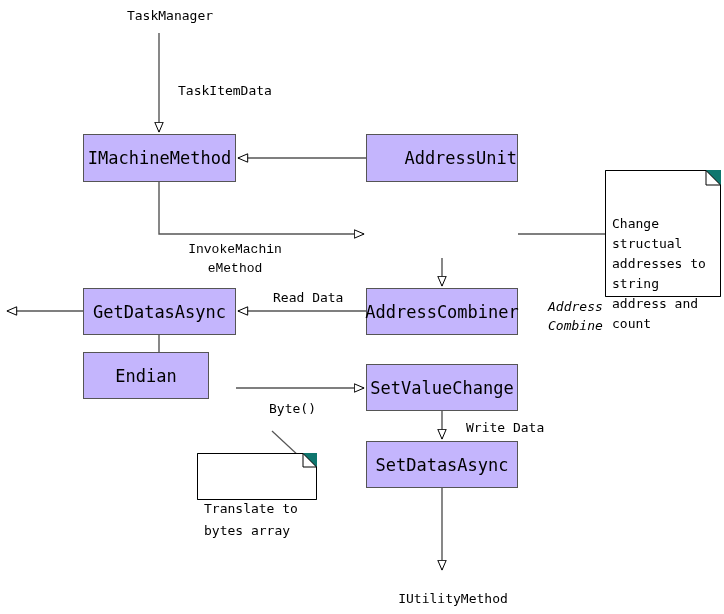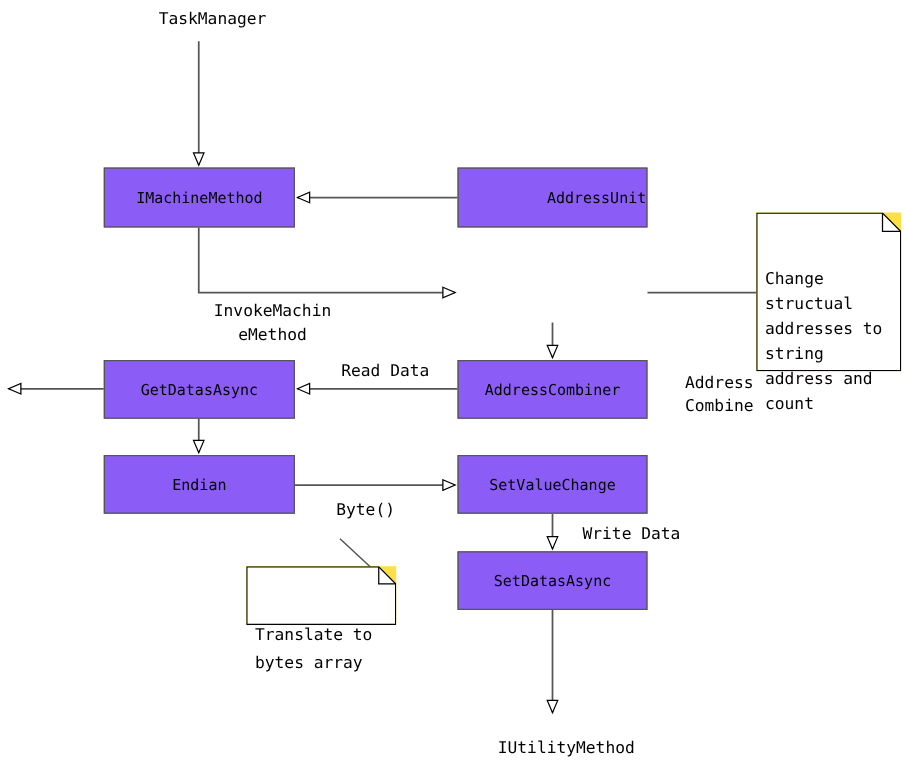--- a/index.html
+++ b/index.html
@@ -161,6 +161,7 @@
 
   <div class="free-label center" style="left:160px; top:6px;">TaskManager</div>
 
+  <div class="free-label" style="left:168px; top:81px;">TaskItemData</div>
 
   <div class="free-label center" style="left:208px; top:240px;">InvokeMachin
 eMethod</div>

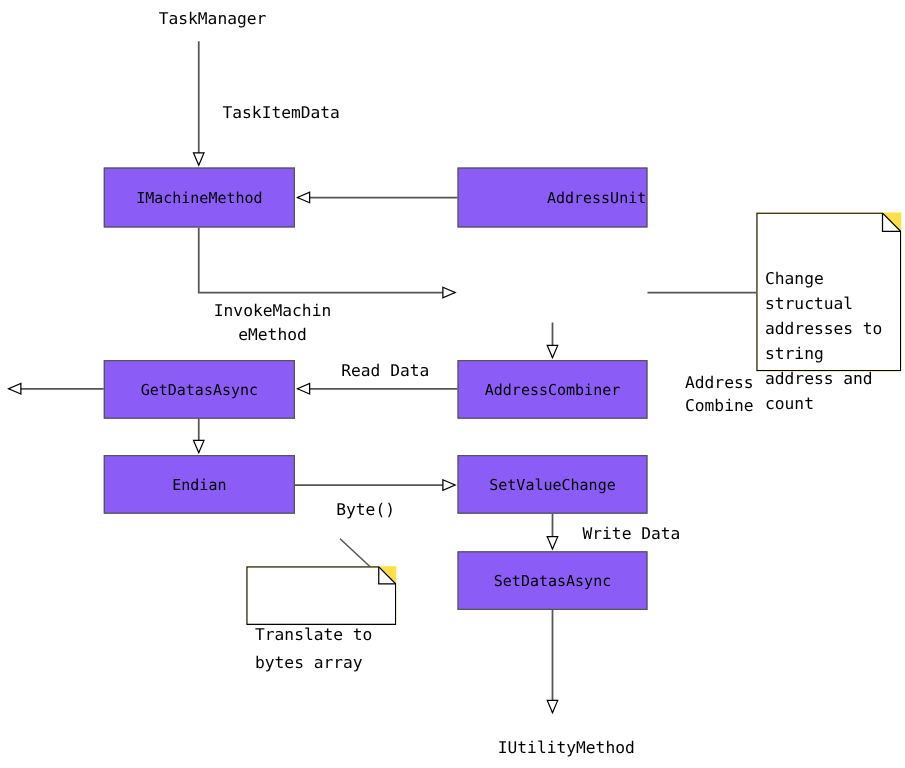--- a/index.html
+++ b/index.html
@@ -26,11 +26,11 @@
     position: absolute;
     box-sizing: border-box;
     border: 1px solid #555555;
-    background: #8b5cf6;
+    background: #c4b5fd;
     display: flex;
     align-items: center;
     justify-content: center;
-    font-size: 12px;
+    font-size: 17px;
     color: #000000;
     letter-spacing: 0px;
     white-space: nowrap;

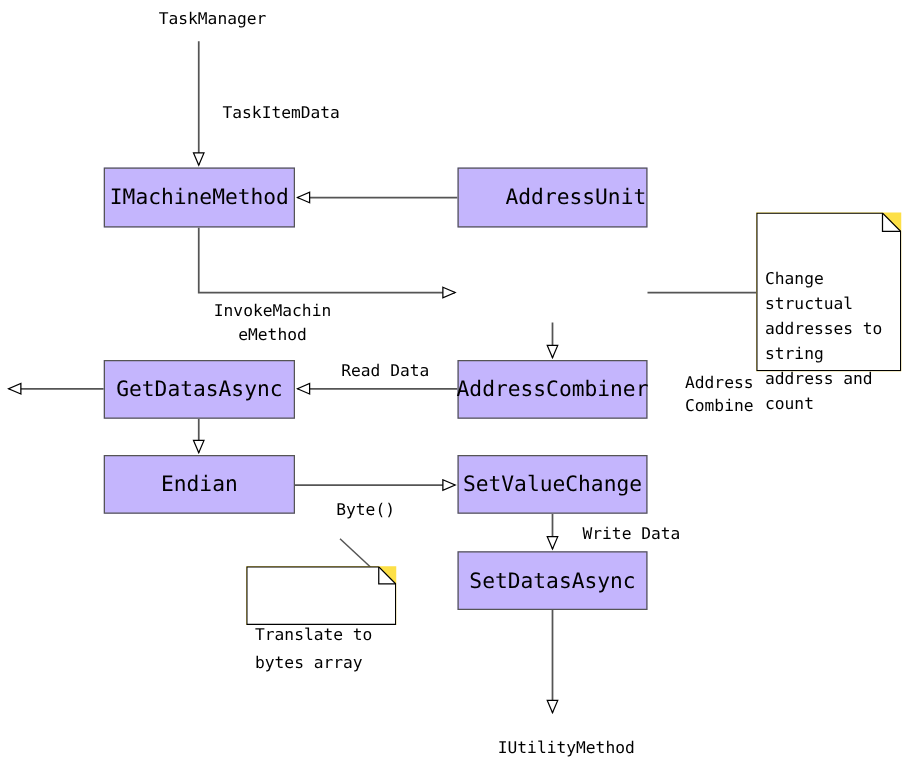--- a/index.html
+++ b/index.html
@@ -38,7 +38,7 @@
   .note-box {
     position: absolute;
     box-sizing: border-box;
-    background: #fde047;
+    background: #0f766e;
     font-size: 13px;
     color: #000000;
     line-height: 20px;

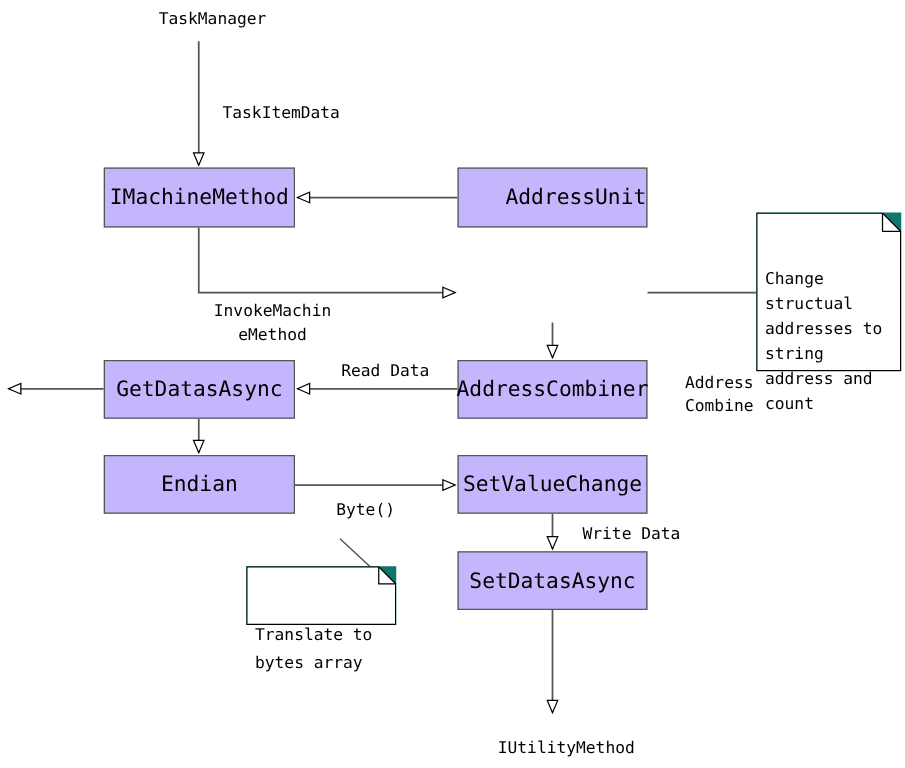--- a/index.html
+++ b/index.html
@@ -163,7 +163,7 @@
 
   <div class="free-label" style="left:168px; top:81px;">TaskItemData</div>
 
-  <div class="free-label center" style="left:208px; top:240px;">InvokeMachin
+  <div class="free-label center" style="left:225px; top:240px;font-family:Liberation Mono, monospace;">InvokeMachin
 eMethod</div>
 
   <div class="free-label" style="left:263px; top:288px;">Read Data</div>

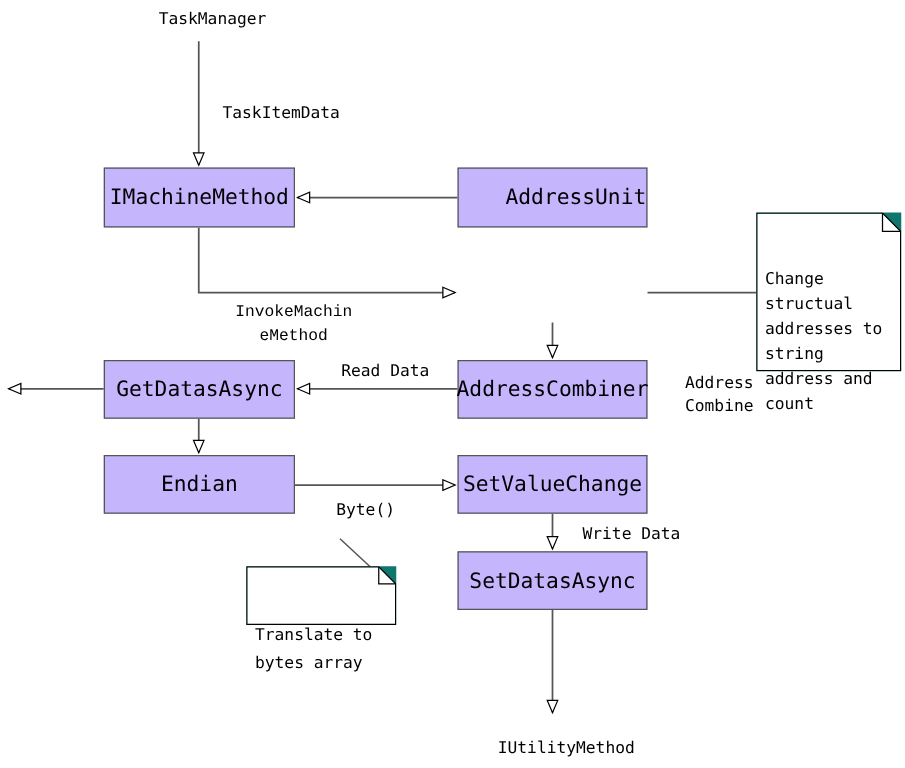--- a/index.html
+++ b/index.html
@@ -168,7 +168,7 @@
 
   <div class="free-label" style="left:263px; top:288px;">Read Data</div>
 
-  <div class="free-label" style="left:538px; top:297px;">Address
+  <div class="free-label" style="left:538px; top:297px;font-style:italic;">Address
 Combine</div>
 
   <div class="free-label" style="left:259px; top:399px;">Byte()</div>

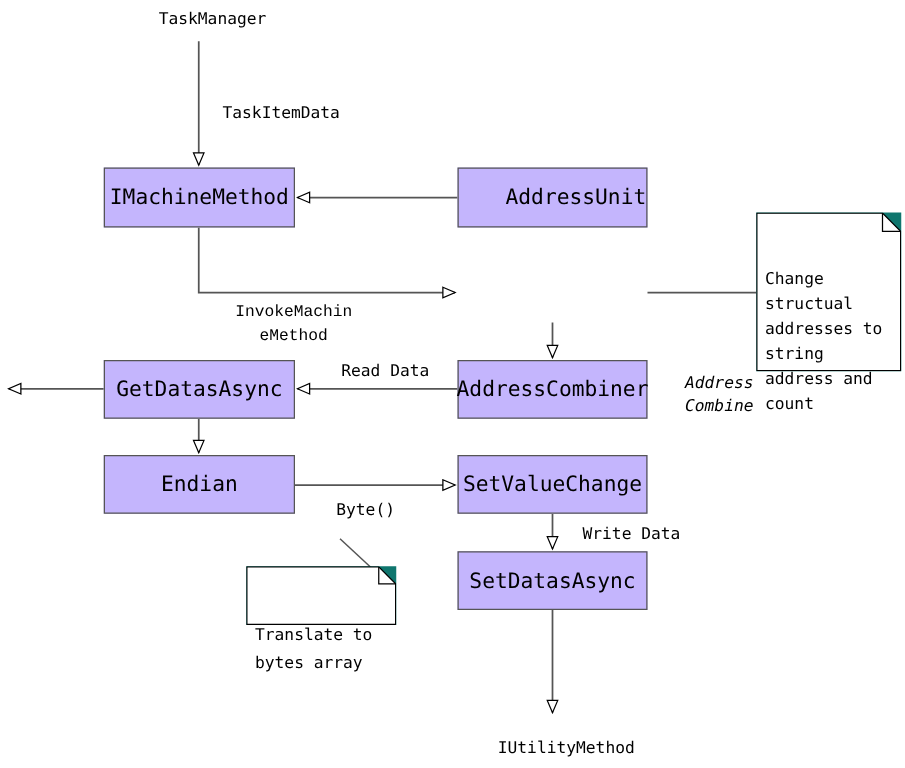--- a/index.html
+++ b/index.html
@@ -125,7 +125,7 @@
     <span>GetDatasAsync</span>
   </div>
 
-  <div class="node-box" style="left:83px;  top:364px; width:153px; height:47px;">
+  <div class="node-box" style="left:83px;  top:352px; width:126px; height:47px;">
     <span>Endian</span>
   </div>
 

